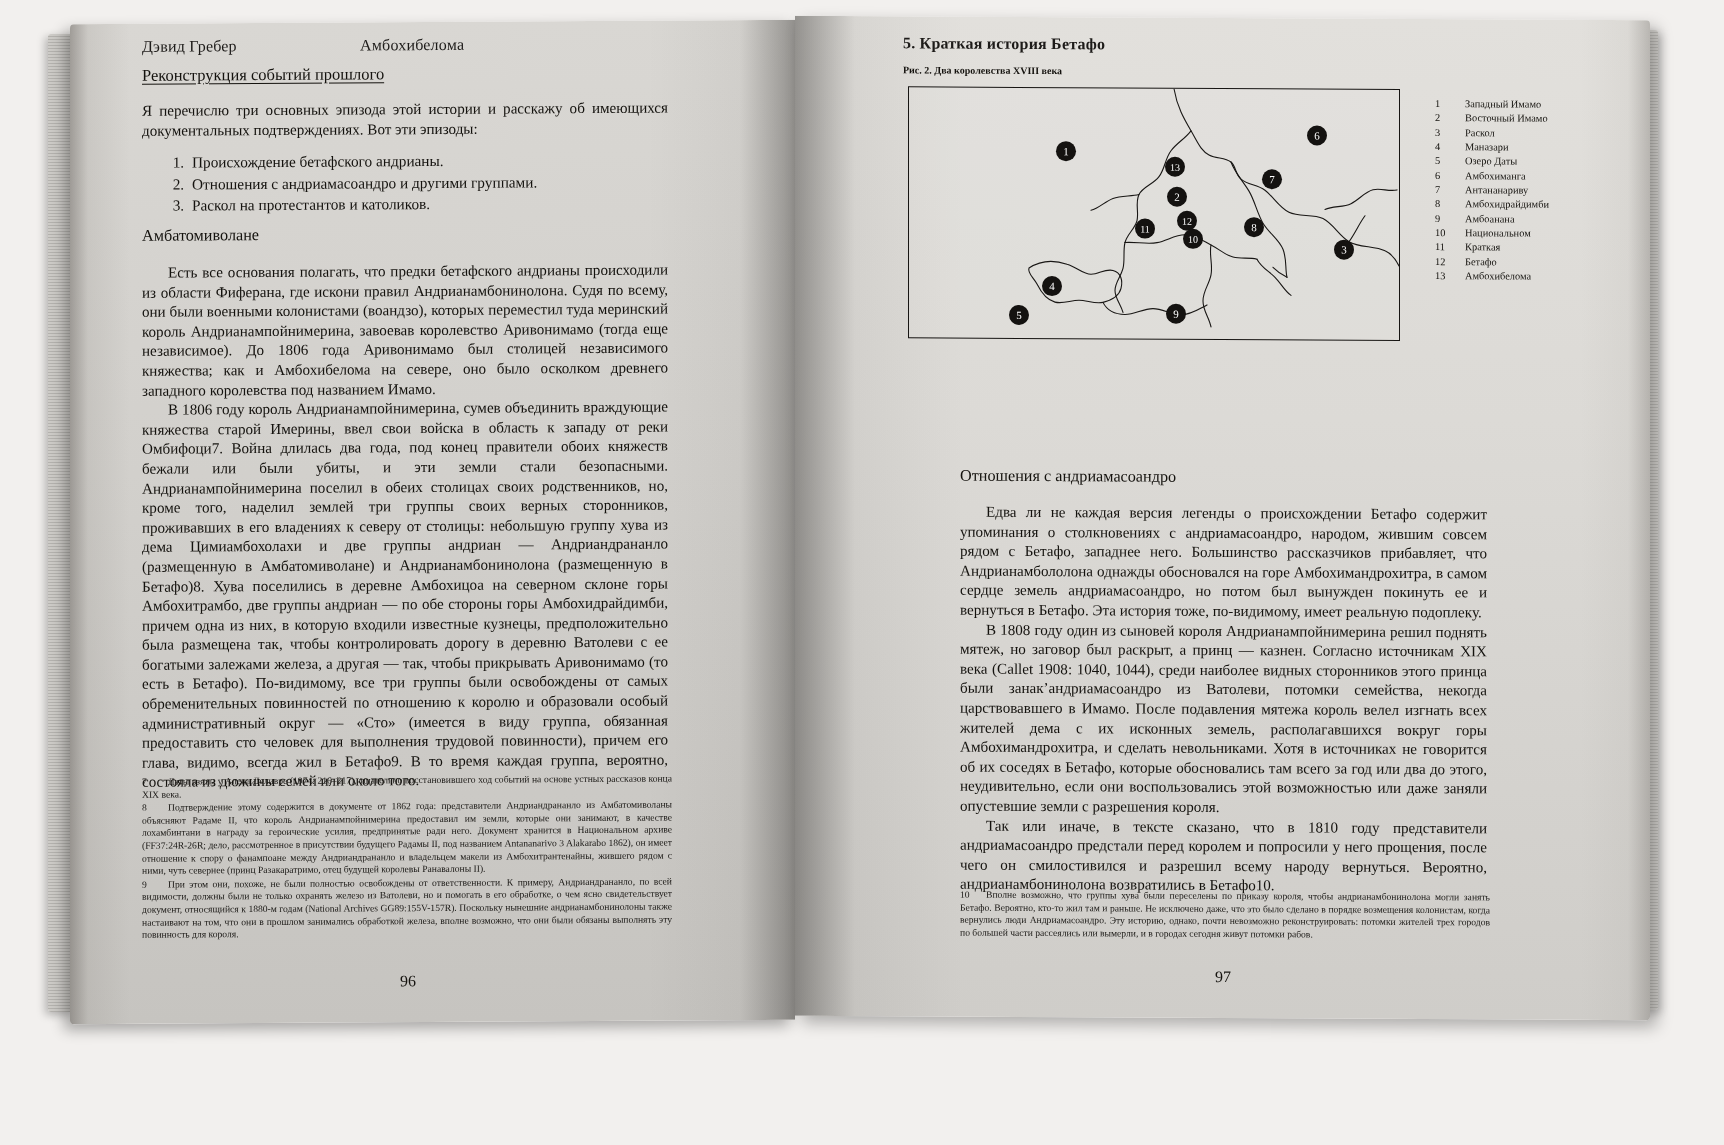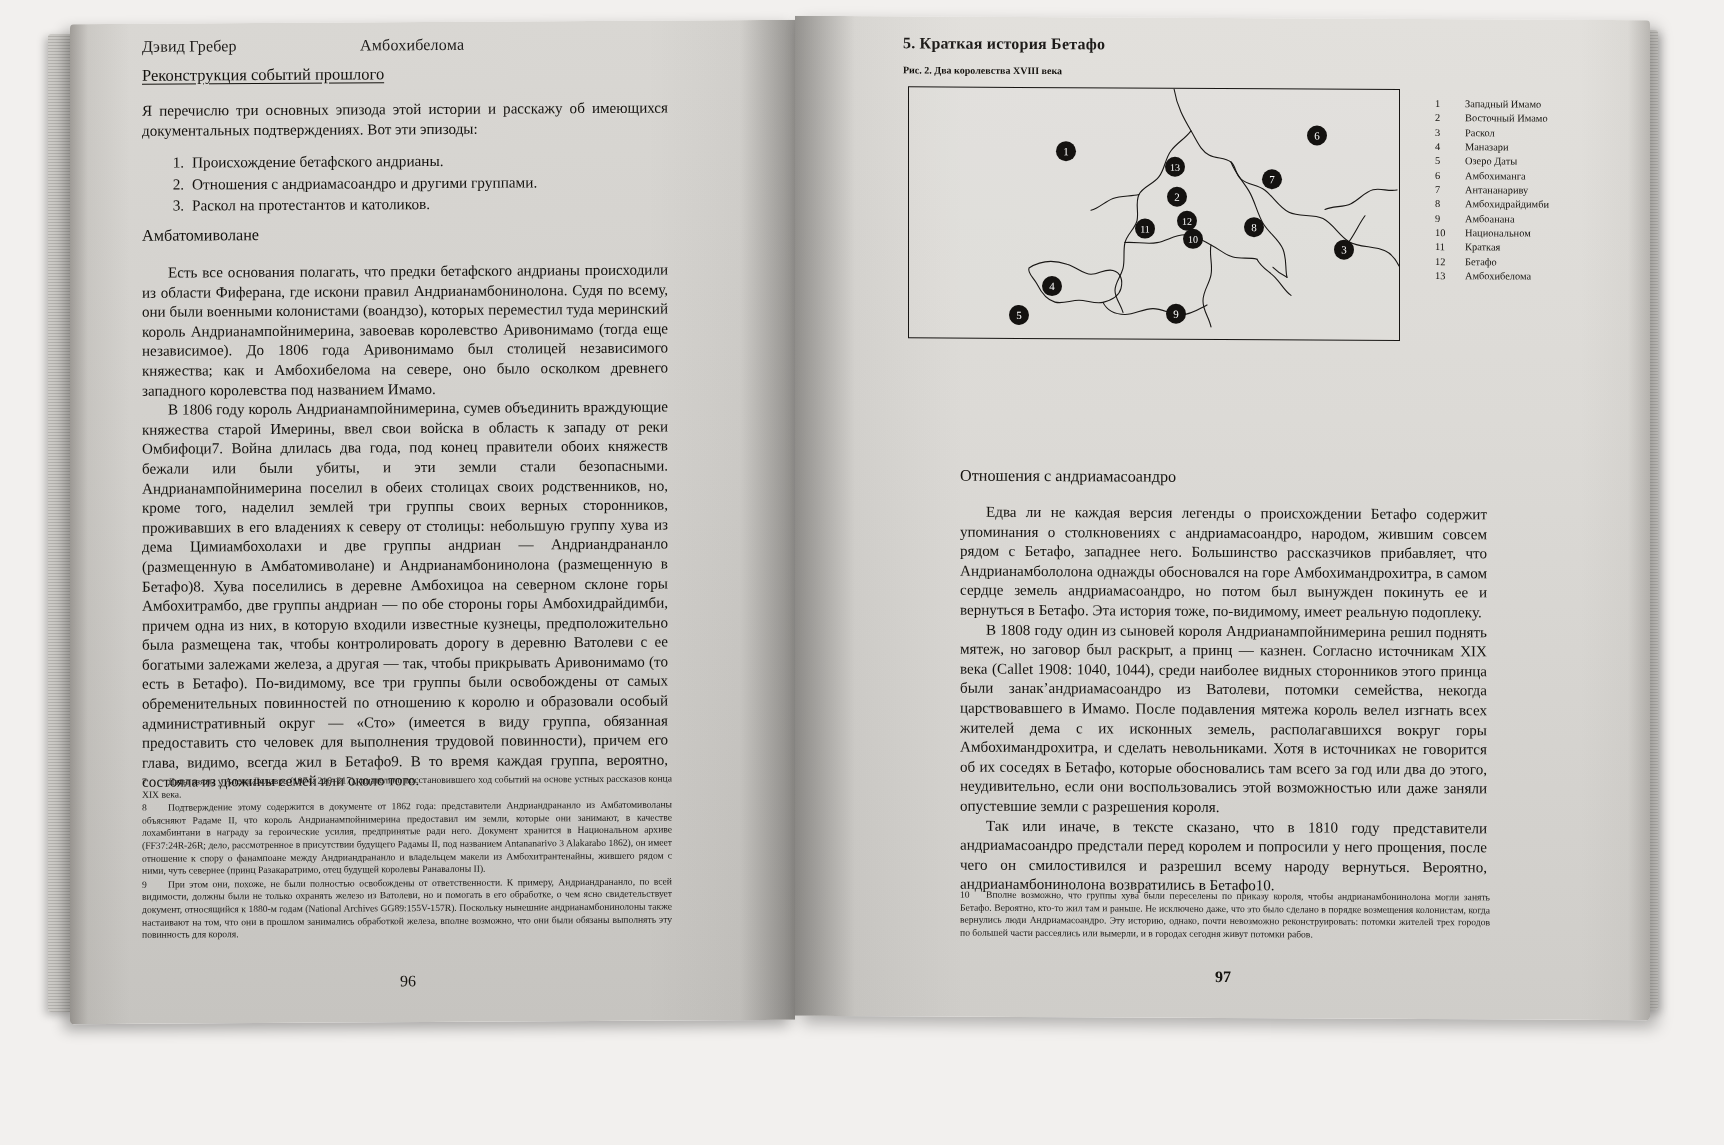--- a/index.html
+++ b/index.html
@@ -367,7 +367,7 @@
         <span class="fn"><span class="num">10</span><span>Вполне возможно, что группы хува были переселены по приказу короля, чтобы андрианамбонинолона могли занять Бетафо. Вероятно, кто-то жил там и раньше. Не исключено даже, что это было сделано в порядке возмещения колонистам, когда вернулись люди Андриамасоандро. Эту историю, однако, почти невозможно реконструировать: потомки жителей трех городов по большей части рассеялись или вымерли, и в городах сегодня живут потомки рабов.</span></span>
       </div>
 
-      <div class="folio" style="left:420px; top:950px;font-weight:bold;">97</div>
+      <div class="folio" style="left:420px; top:950px;">97</div>
     </div>
   </div>
 

